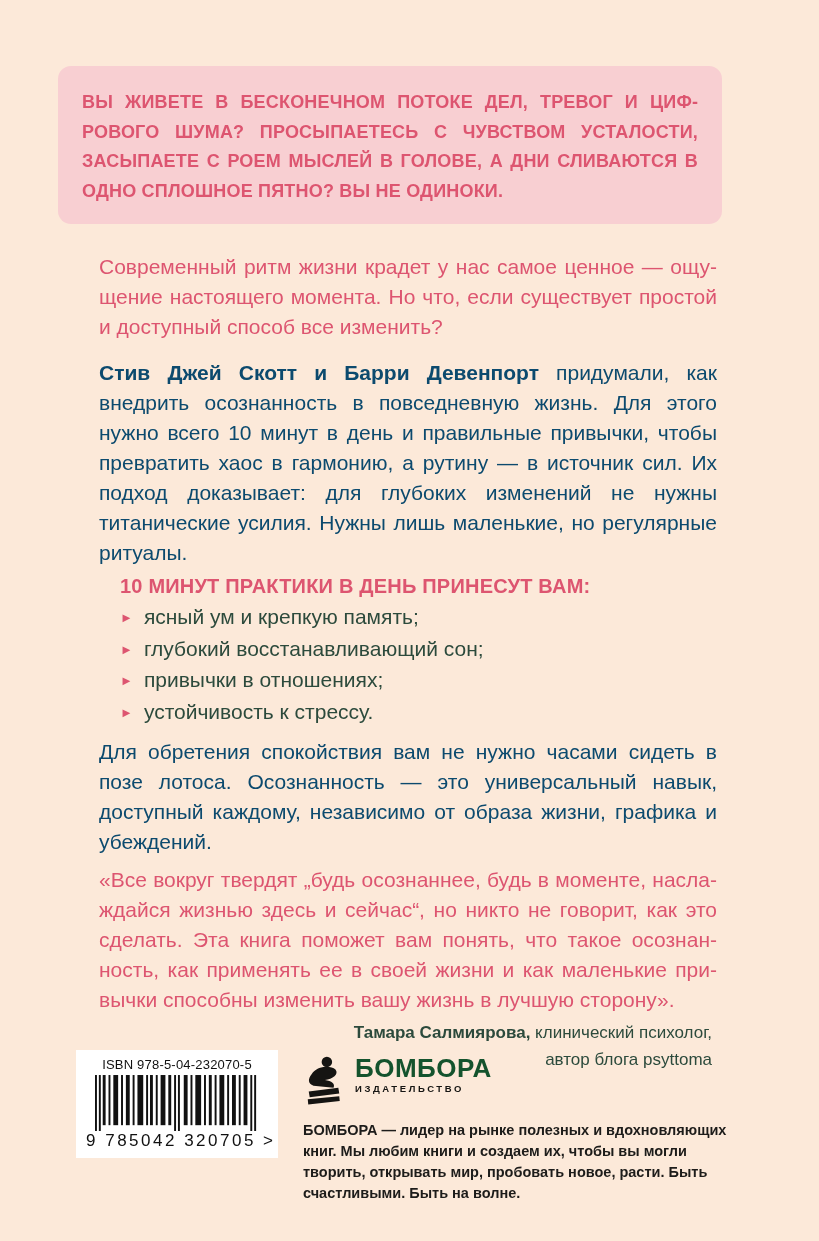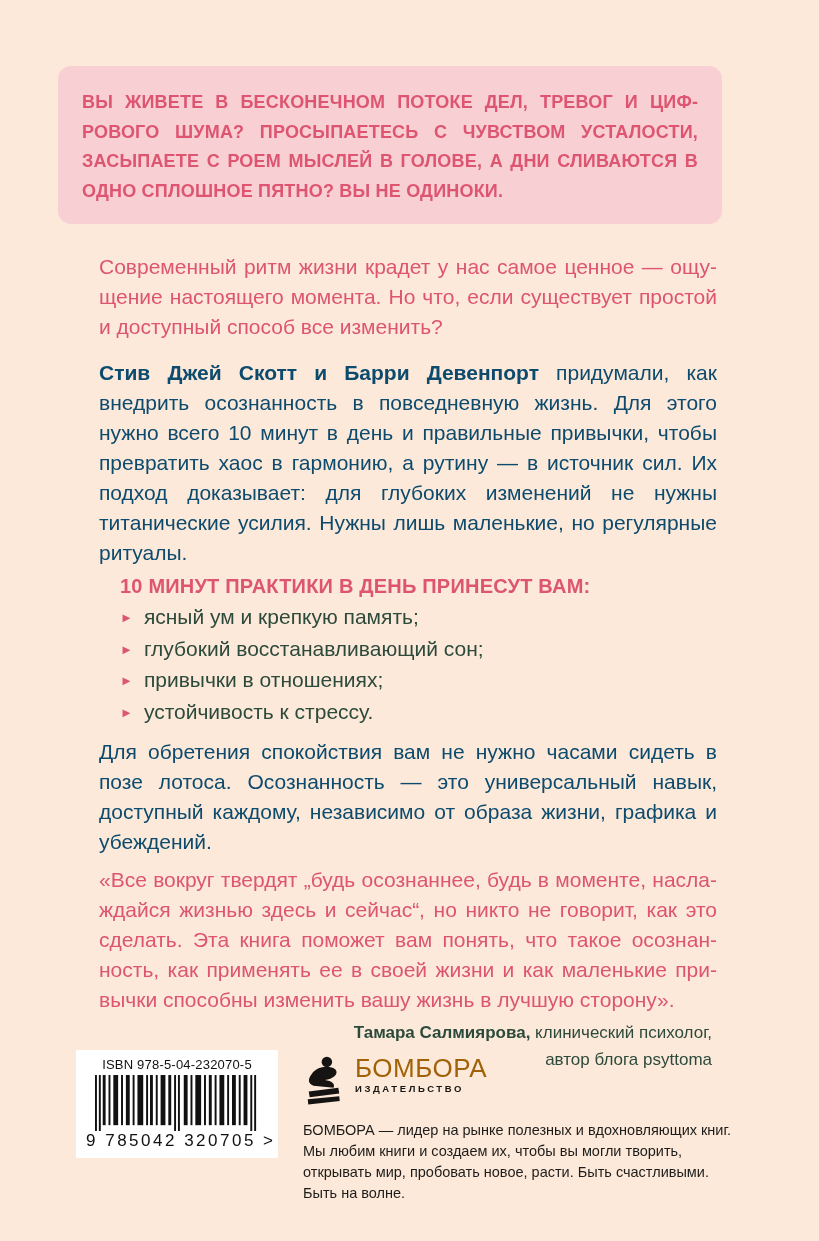--- a/index.html
+++ b/index.html
@@ -84,7 +84,7 @@
   .logo-mark{flex:0 0 auto;}
   .logo-text{margin-left:10px;}
   .publisher-name{
-    color:#a16207;font-weight:normal;font-size:26px;line-height:26px;
+    color:#14532d;font-weight:bold;font-size:26px;line-height:26px;
     letter-spacing:.5px;
   }
   .publisher-subtitle{

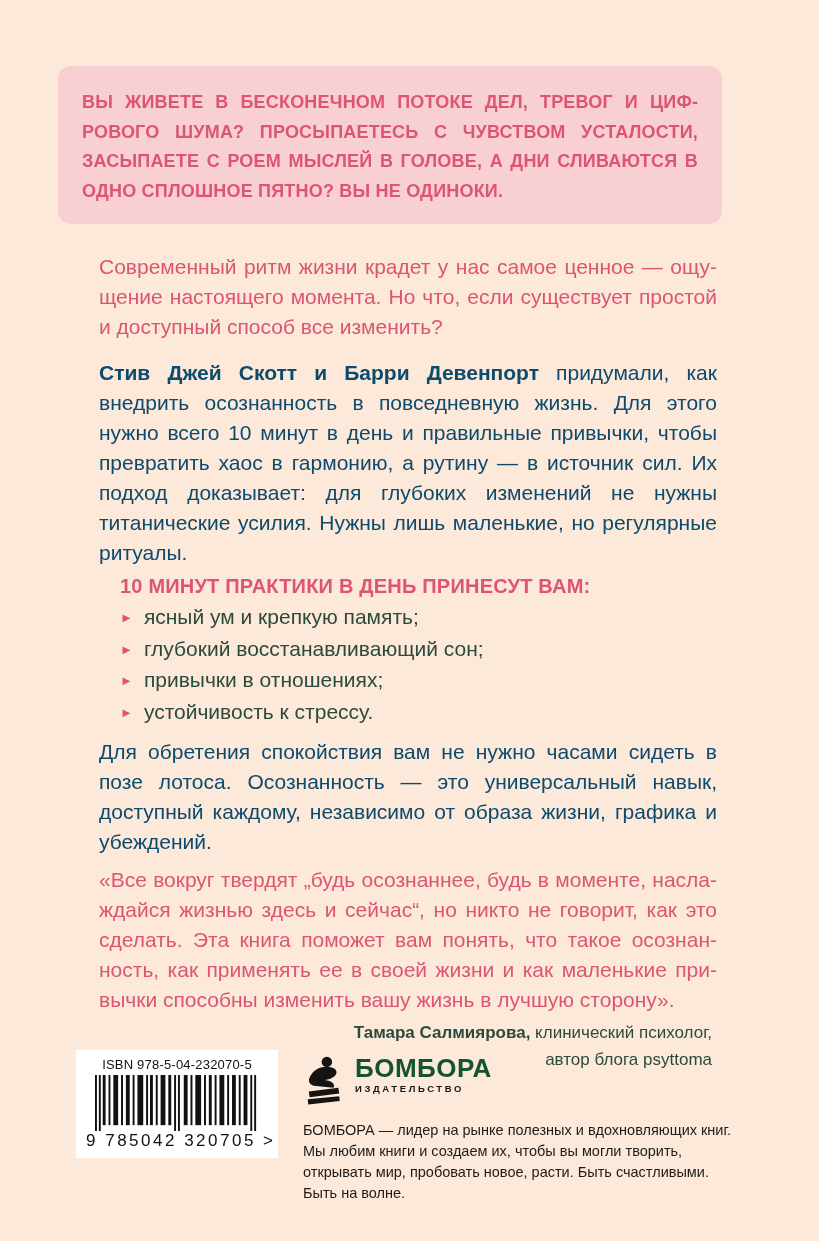--- a/index.html
+++ b/index.html
@@ -93,7 +93,7 @@
   }
   .publisher-description{
     margin-top:13px;width:432px;
-    color:#1d1c1a;font-weight:normal;font-size:14.5px;line-height:21px;
+    color:#1d1c1a;font-weight:bold;font-size:14.5px;line-height:21px;
   }
 </style>
 </head>

